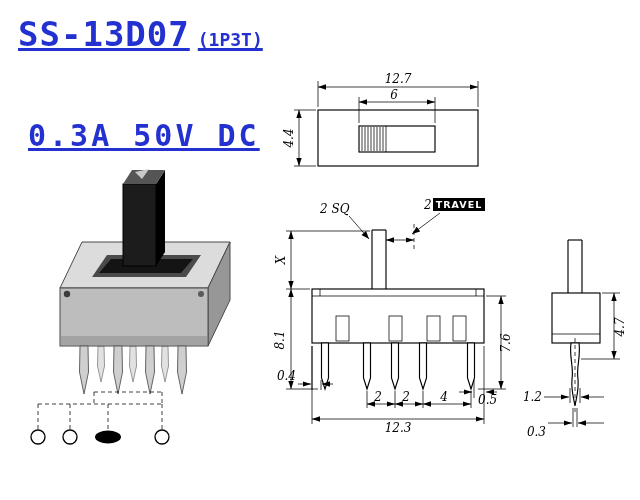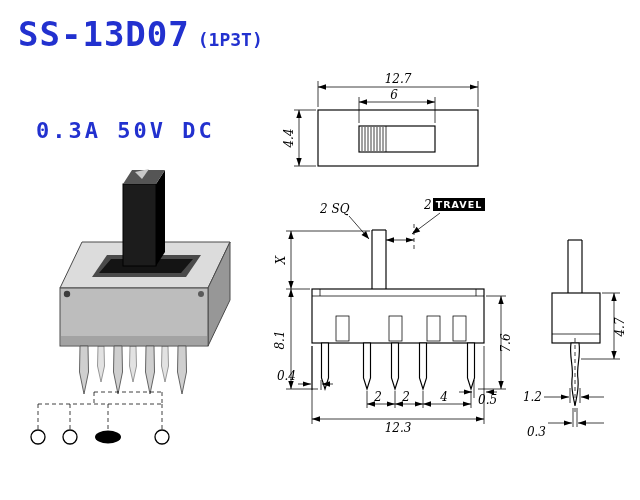--- a/index.html
+++ b/index.html
@@ -7,7 +7,7 @@
     position:relative; width:640px; height:500px; background:#ffffff;
     overflow:hidden; font-family:"DejaVu Sans", sans-serif;
   }
-  .hdr { position:absolute; color:var(--accent,#2231cf); font-family:"DejaVu Sans Mono", monospace; font-weight:bold; white-space:nowrap; }
+  .hdr { position:absolute; color:var(--accent,#2231cf); font-family:"DejaVu Sans Mono", monospace; font-weight:bold; white-space:nowrap;text-decoration:underline; }
   .title-line { left:18px; top:14px; font-size:34px; letter-spacing:1px; }
   .subtitle { font-size:18px; letter-spacing:0; margin-left:8px; }
   .rating-label { left:20px; top:88px; font-size:20px; letter-spacing:6px; }

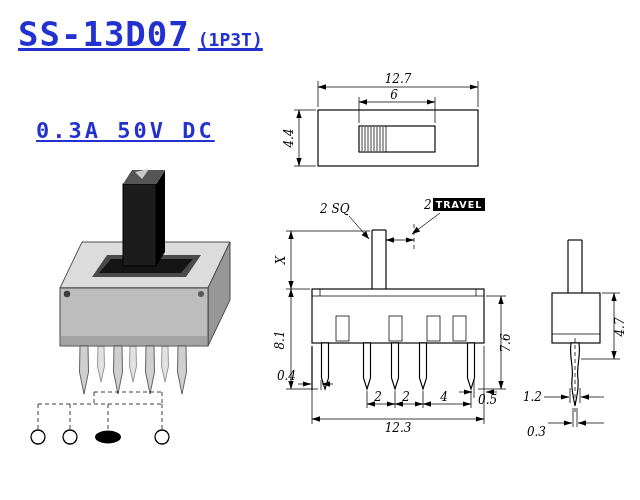--- a/index.html
+++ b/index.html
@@ -11,7 +11,7 @@
   .title-line { left:18px; top:14px; font-size:34px; letter-spacing:1px; }
   .subtitle { font-size:18px; letter-spacing:0; margin-left:8px; }
   .rating-label { left:20px; top:88px; font-size:20px; letter-spacing:6px; }
-  .rating-value { left:36px; top:118px; font-size:22px; letter-spacing:3px; }
+  .rating-value { left:28px; top:118px; font-size:30px; letter-spacing:3px; }
   svg.drawing { position:absolute; left:0; top:0; }
   .ln  { stroke:#000; stroke-width:1.15; fill:none; }
   .fillw { fill:#ffffff; }

